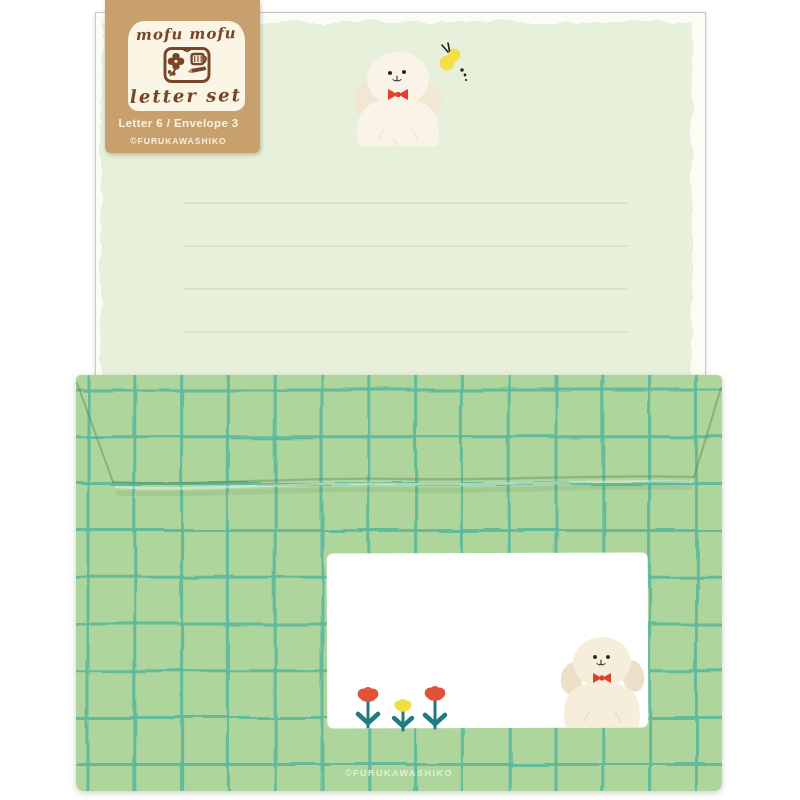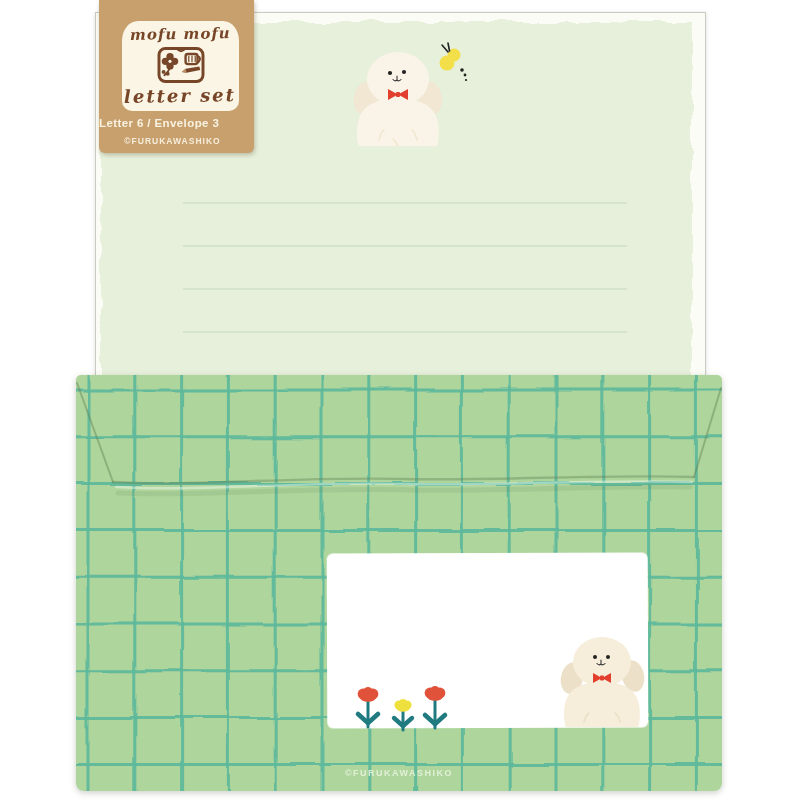--- a/index.html
+++ b/index.html
@@ -22,7 +22,7 @@
   .letter-paper svg{position:absolute;left:0;top:0;}
 
   
-  .label-tag{position:absolute;left:99px;top:0;width:155px;height:153px;
+  .label-tag{position:absolute;left:105px;top:0;width:155px;height:153px;
     background:var(--kraft);border-radius:0 0 6px 6px;z-index:3;
     box-shadow:1px 2px 4px rgba(110,85,55,.35);}
   .tag-panel{position:absolute;left:23px;top:21px;width:117px;height:90px;

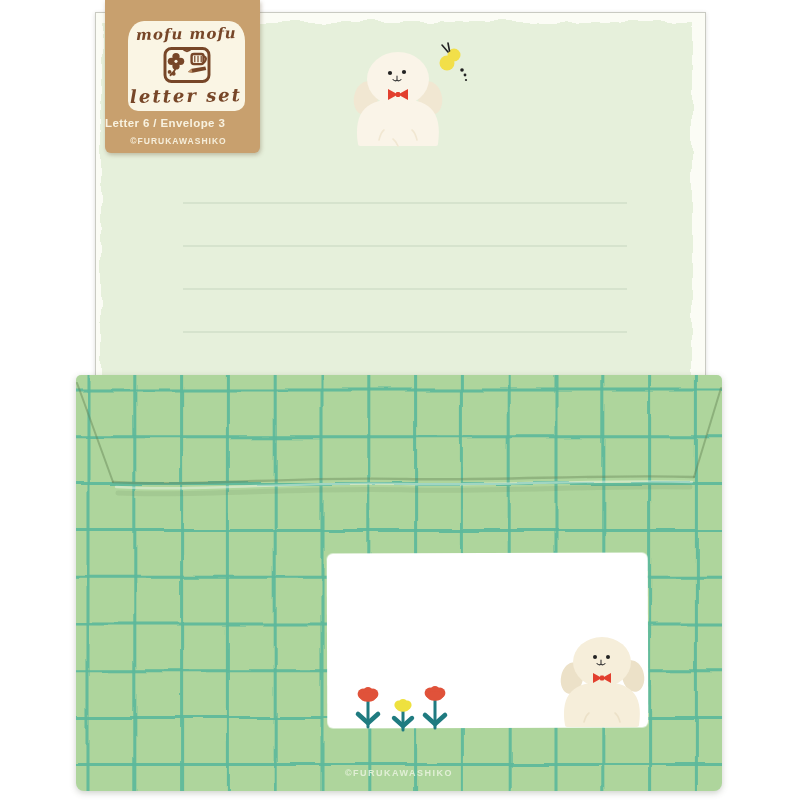--- a/index.html
+++ b/index.html
@@ -34,7 +34,7 @@
   .tag-icon{margin-top:1px;}
   .tag-product{font-family:"DejaVu Serif", serif;font-style:italic;font-weight:bold;
     font-size:18px;line-height:18px;color:var(--brown);letter-spacing:2px;transform:rotate(-1deg);}
-  .tag-contents{position:absolute;left:0;top:117px;width:147px;text-align:left;
+  .tag-contents{position:absolute;left:0;top:117px;width:147px;text-align:center;
     color:var(--tag-light);font-size:11.5px;font-weight:600;letter-spacing:.4px;}
   .tag-copyright{position:absolute;left:0;top:136px;width:147px;text-align:center;
     color:var(--tag-light);font-size:8.5px;font-weight:bold;letter-spacing:1px;opacity:.95;}

